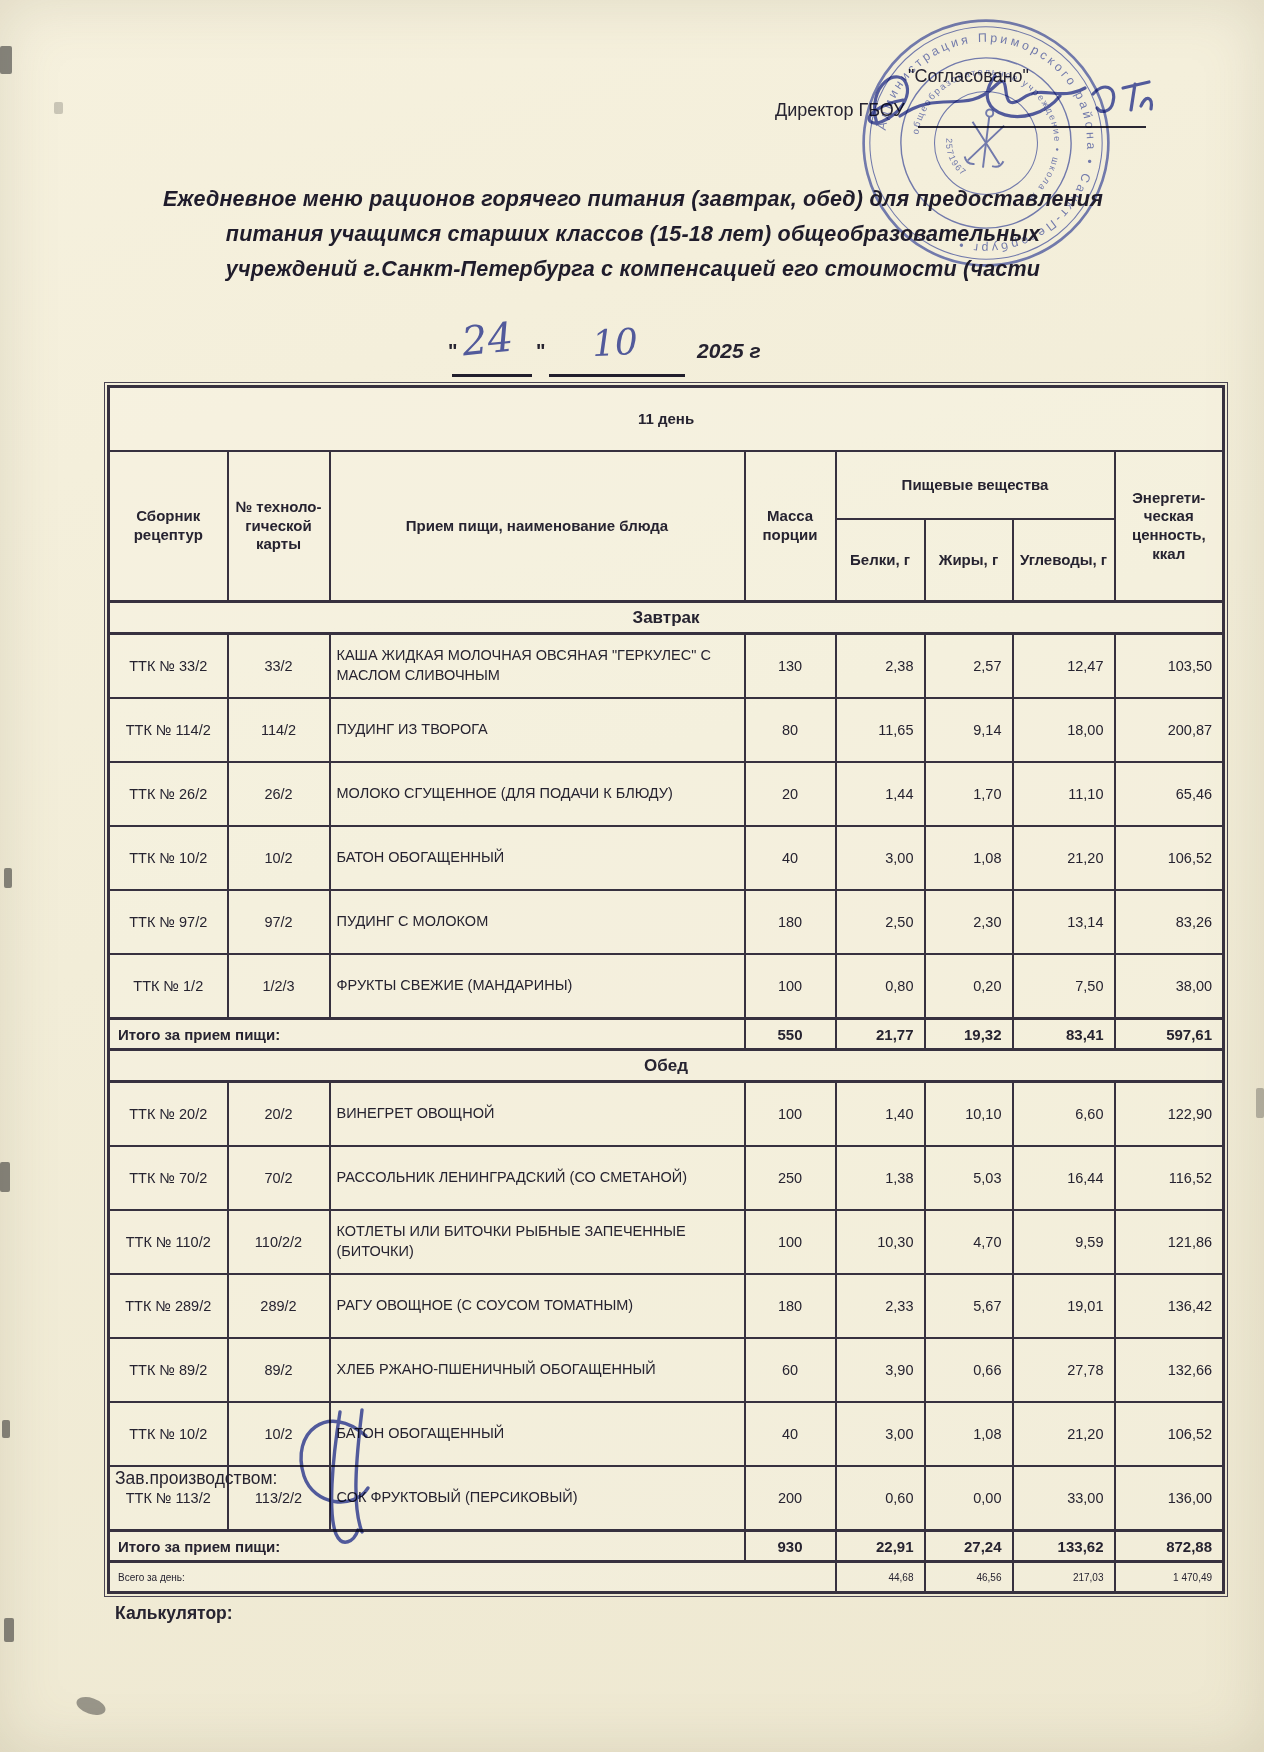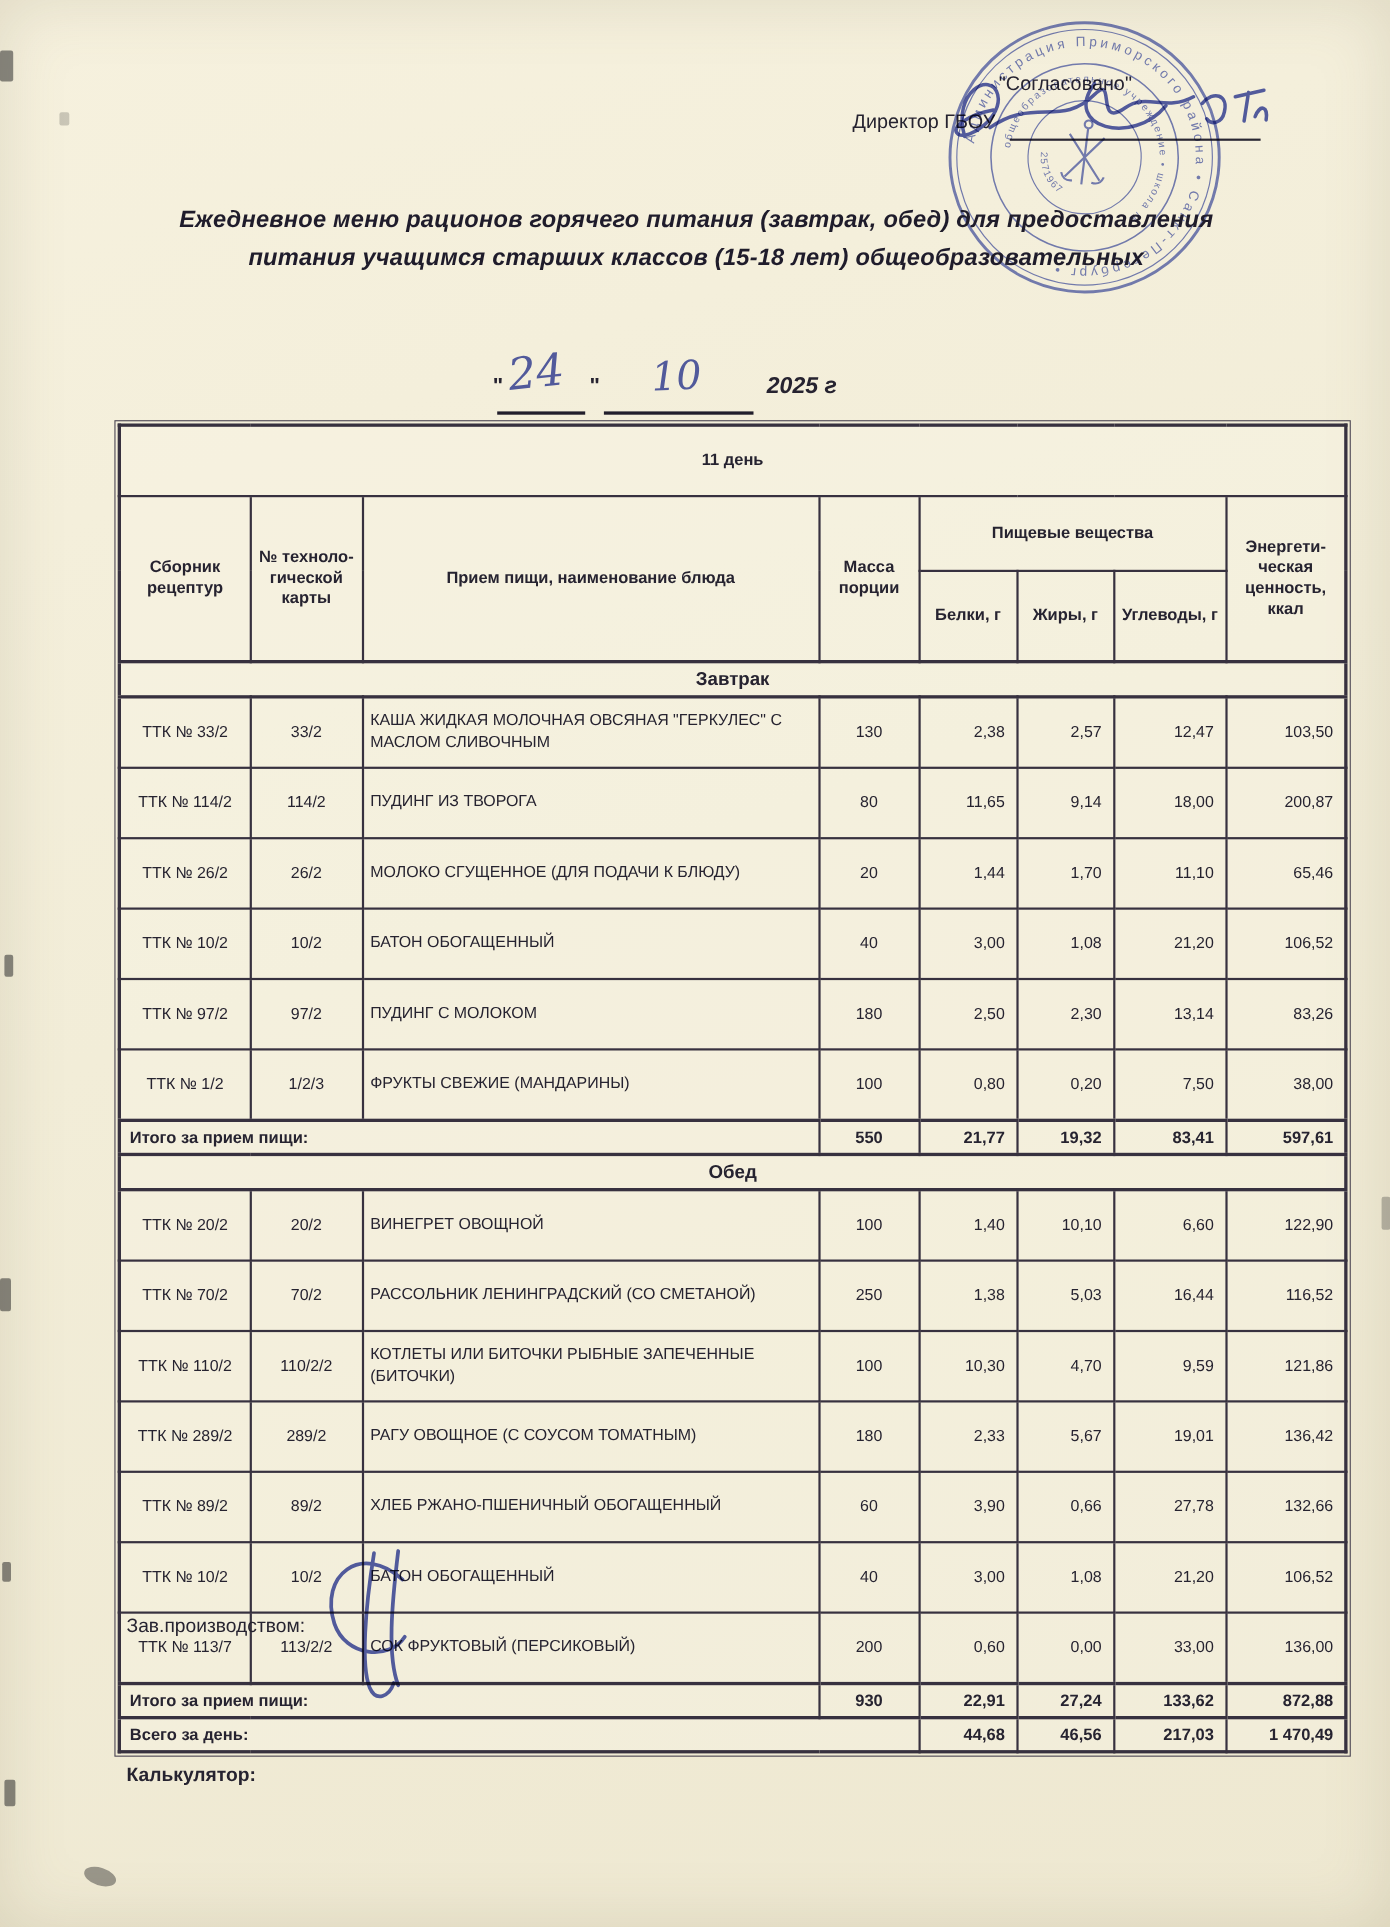--- a/index.html
+++ b/index.html
@@ -125,6 +125,7 @@
   <div class="abs title">
     <span>Ежедневное меню рационов горячего питания (завтрак, обед) для предоставления</span>
     <span>питания  учащимся старших классов (15-18 лет) общеобразовательных</span>
+    <span>учреждений г.Санкт-Петербурга с компенсацией его стоимости (части</span>
   </div>
 
   <div class="abs q d-q1">"</div>

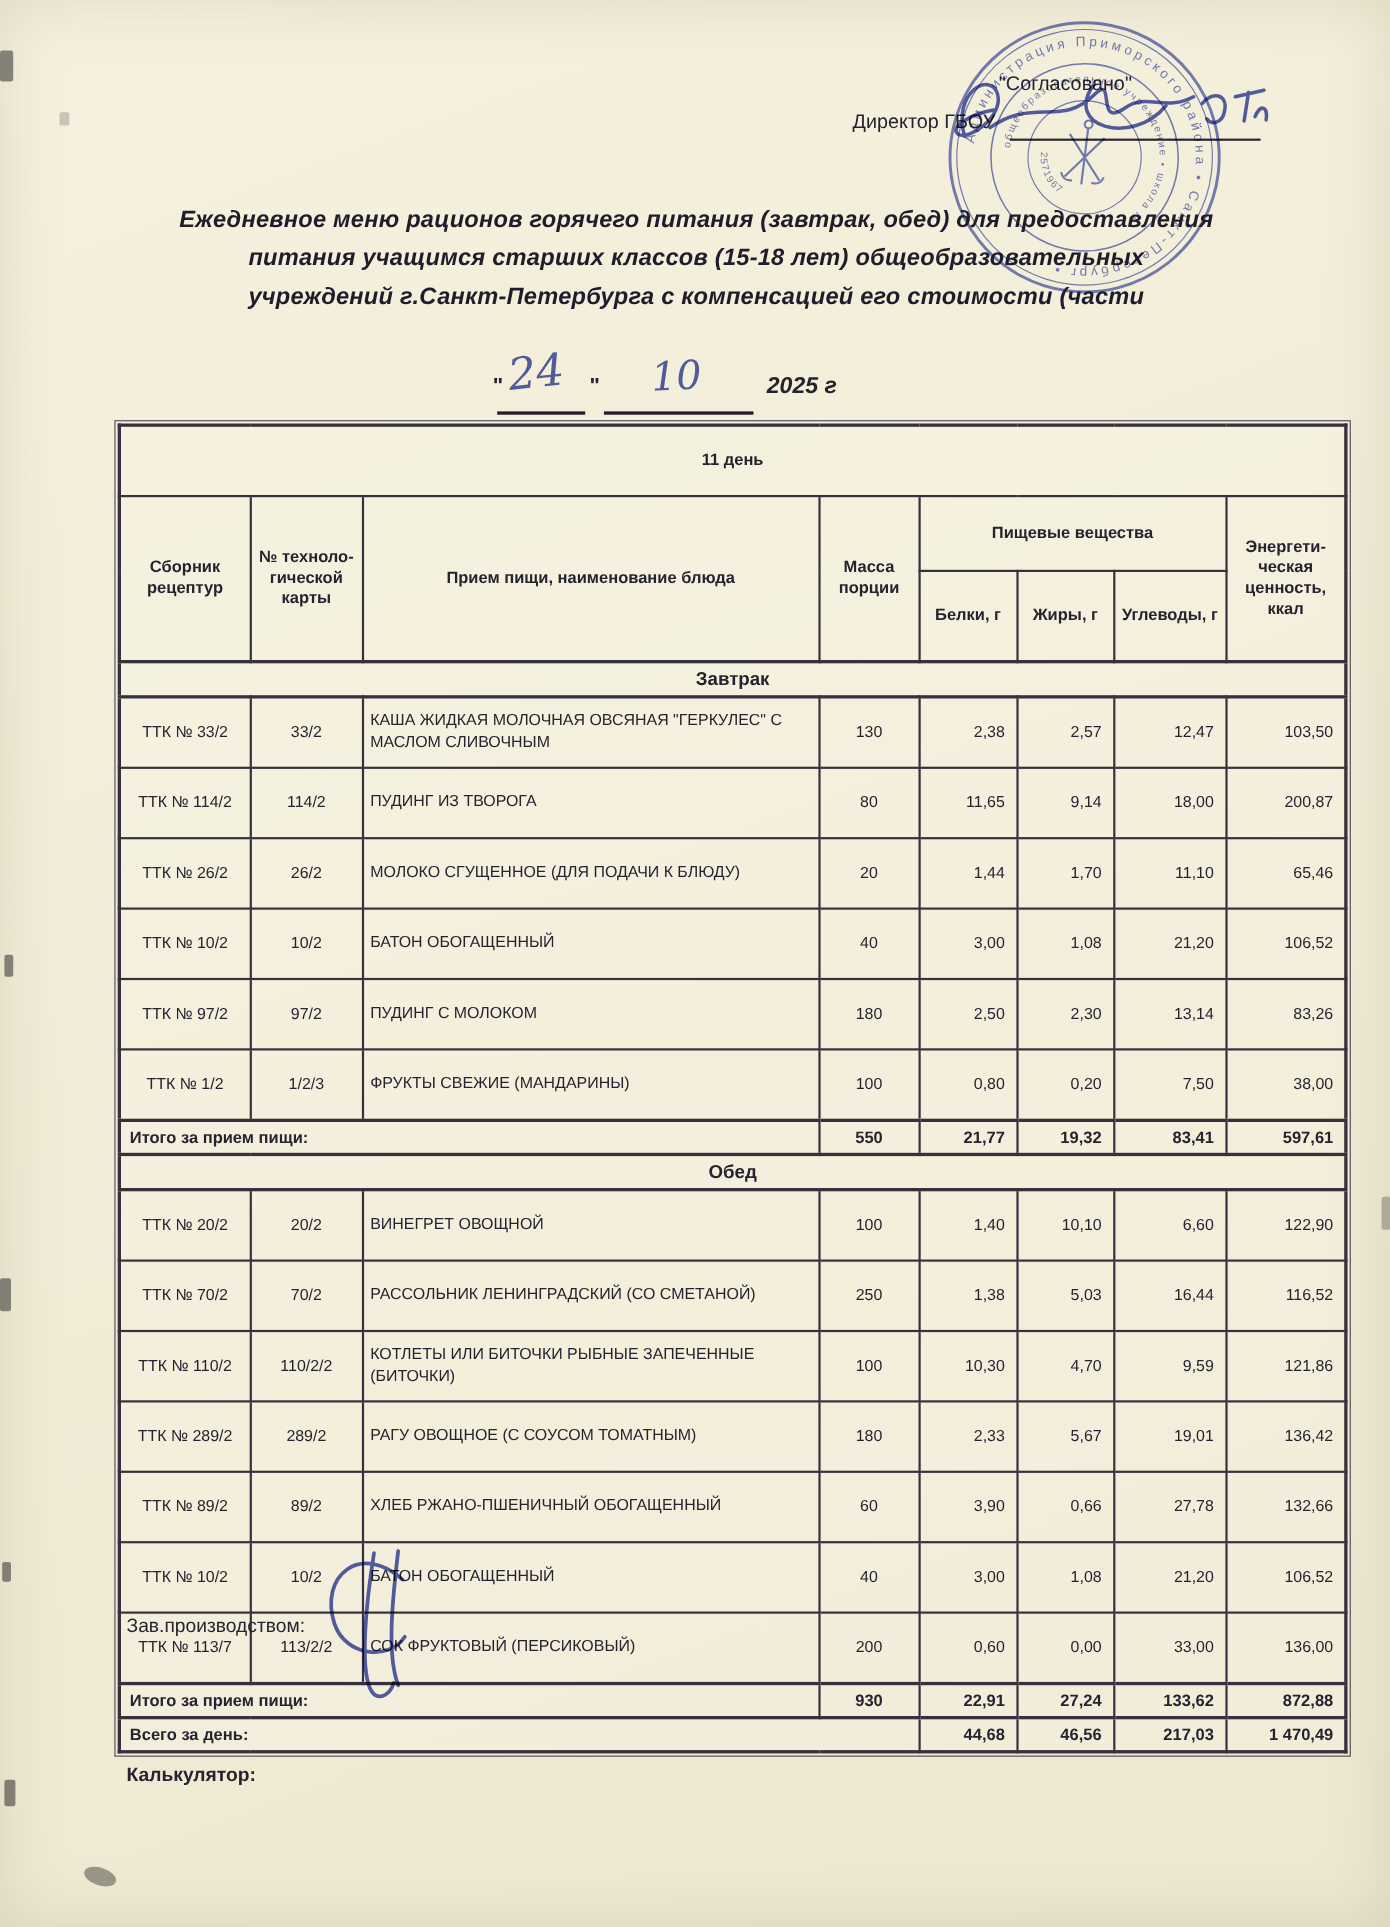--- a/index.html
+++ b/index.html
@@ -301,7 +301,7 @@
           <td class="cell-num">106,52</td>
         </tr>
         <tr class="dish-row">
-          <td class="cell-recipe">ТТК № 113/7</td>
+          <td class="cell-recipe">ТТК № 113/2</td>
           <td class="cell-card">113/2/2</td>
           <td class="cell-name">СОК ФРУКТОВЫЙ (ПЕРСИКОВЫЙ)</td>
           <td class="cell-mass">200</td>

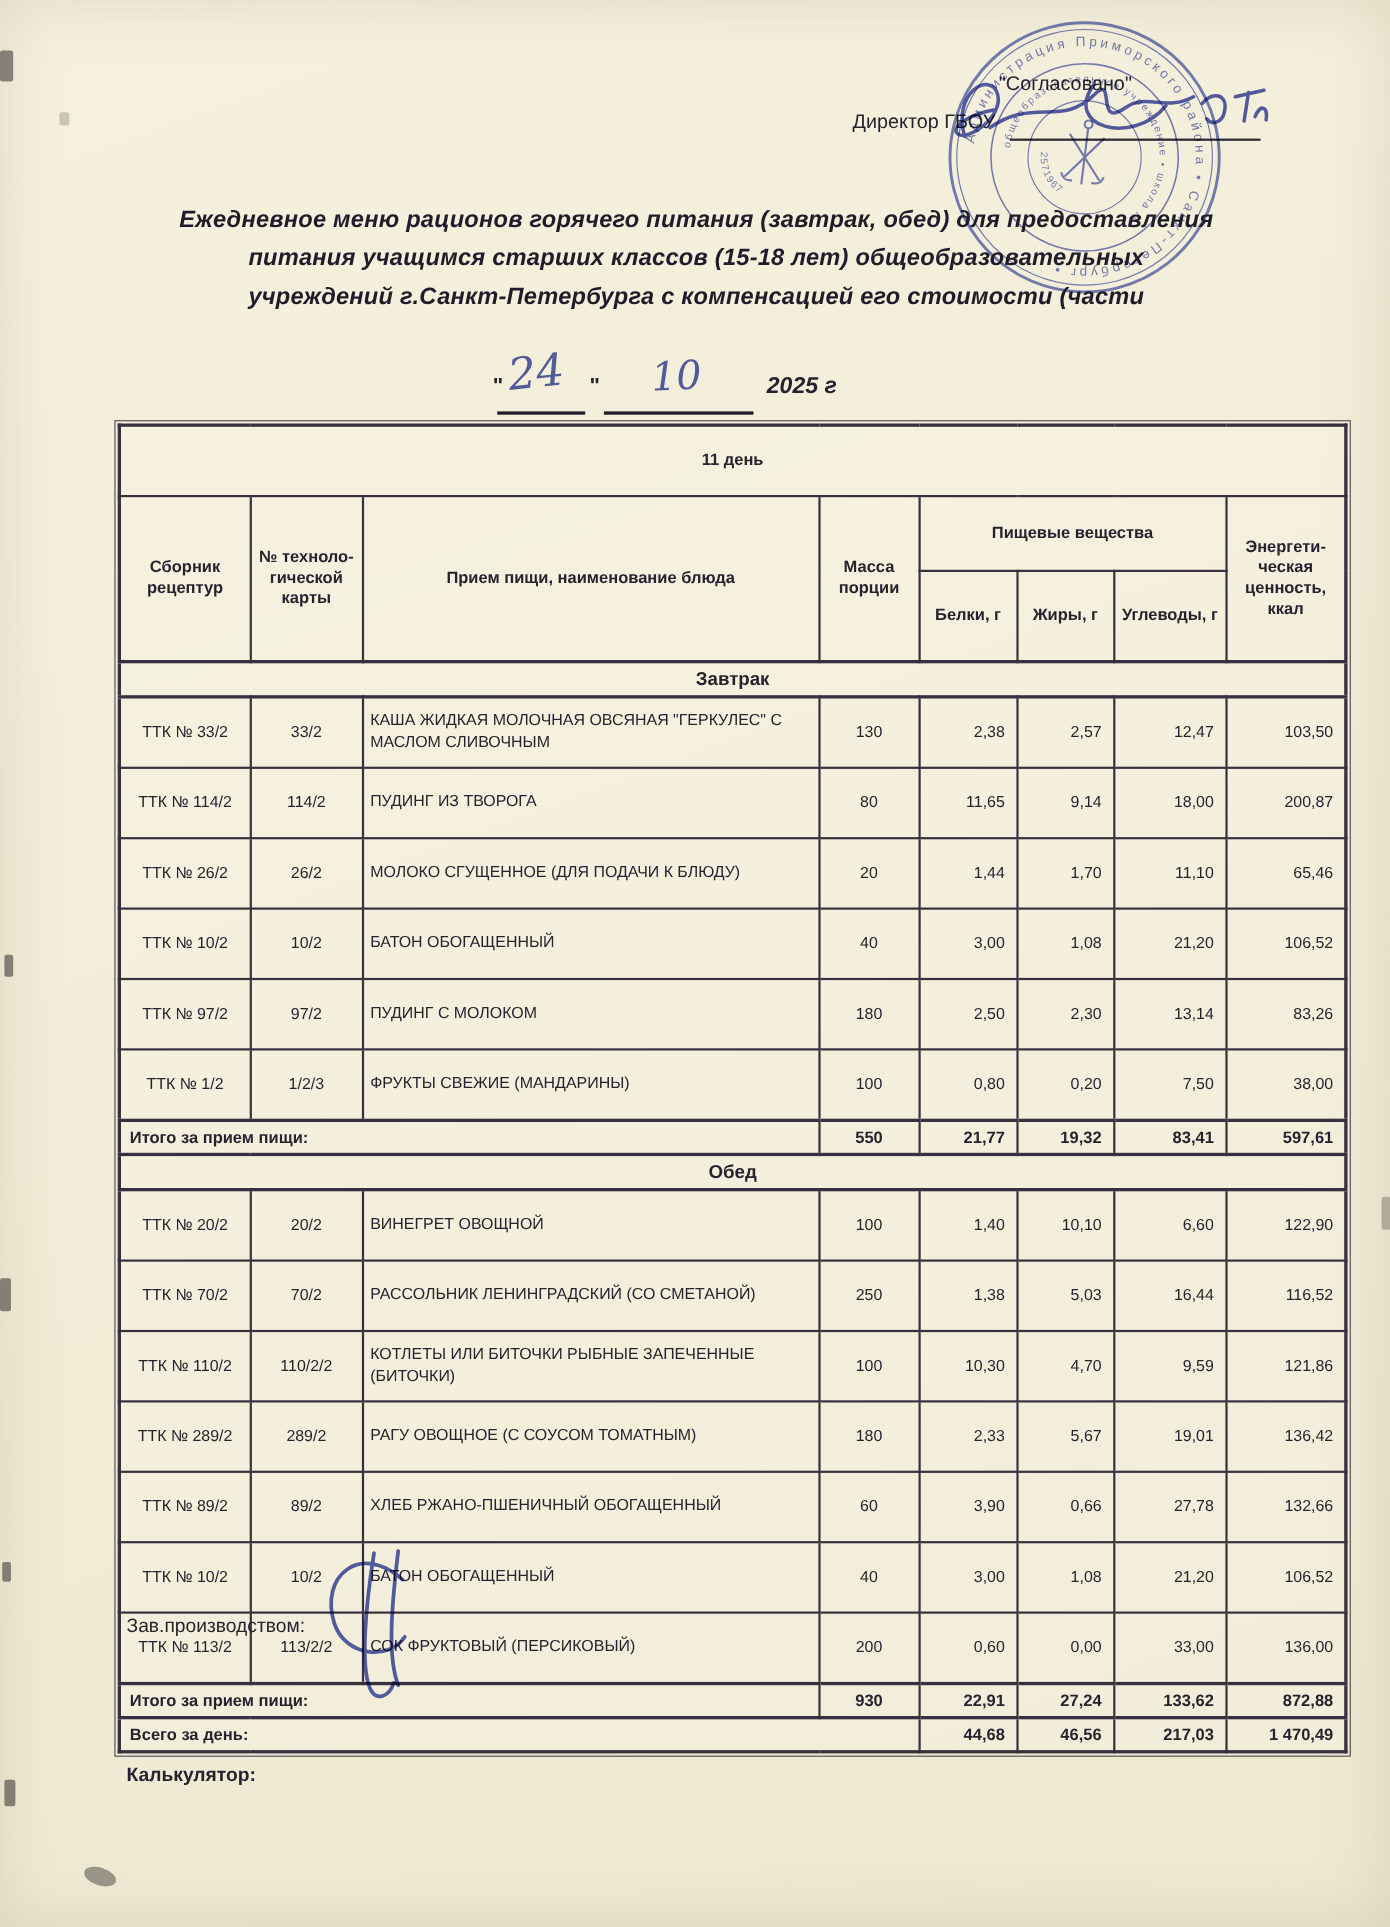--- a/index.html
+++ b/index.html
@@ -55,7 +55,7 @@
   .cell-num{text-align:right;padding-right:10px;font-size:15px;}
   .total-row td{height:26px;font-weight:bold;font-size:15px;border-top-width:3px;}
   .total-label{text-align:left;padding-left:8px;margin-top:40px;}
-  .grand-row td{height:26px;font-weight:bold;font-size:15px;border-top-width:3px;}
+  .grand-row td{height:26px;font-weight:normal;font-size:10px;border-top-width:3px;}
   
   .manager{left:115px;top:1468px;font-size:17.5px;font-weight:normal;}
   .calculator{left:115px;top:1603px;font-size:17.5px;font-weight:bold;}

